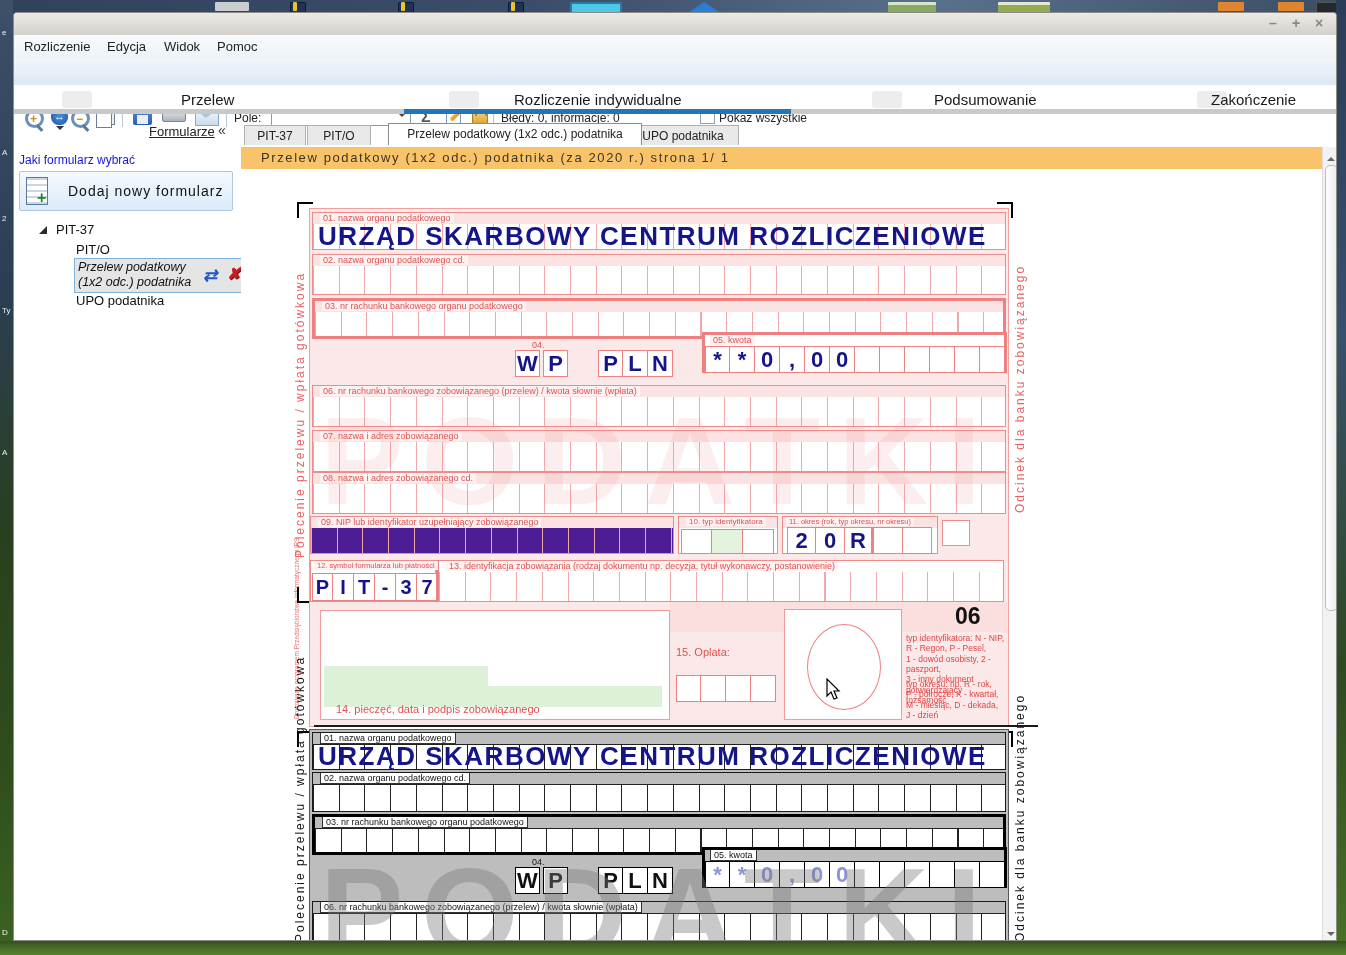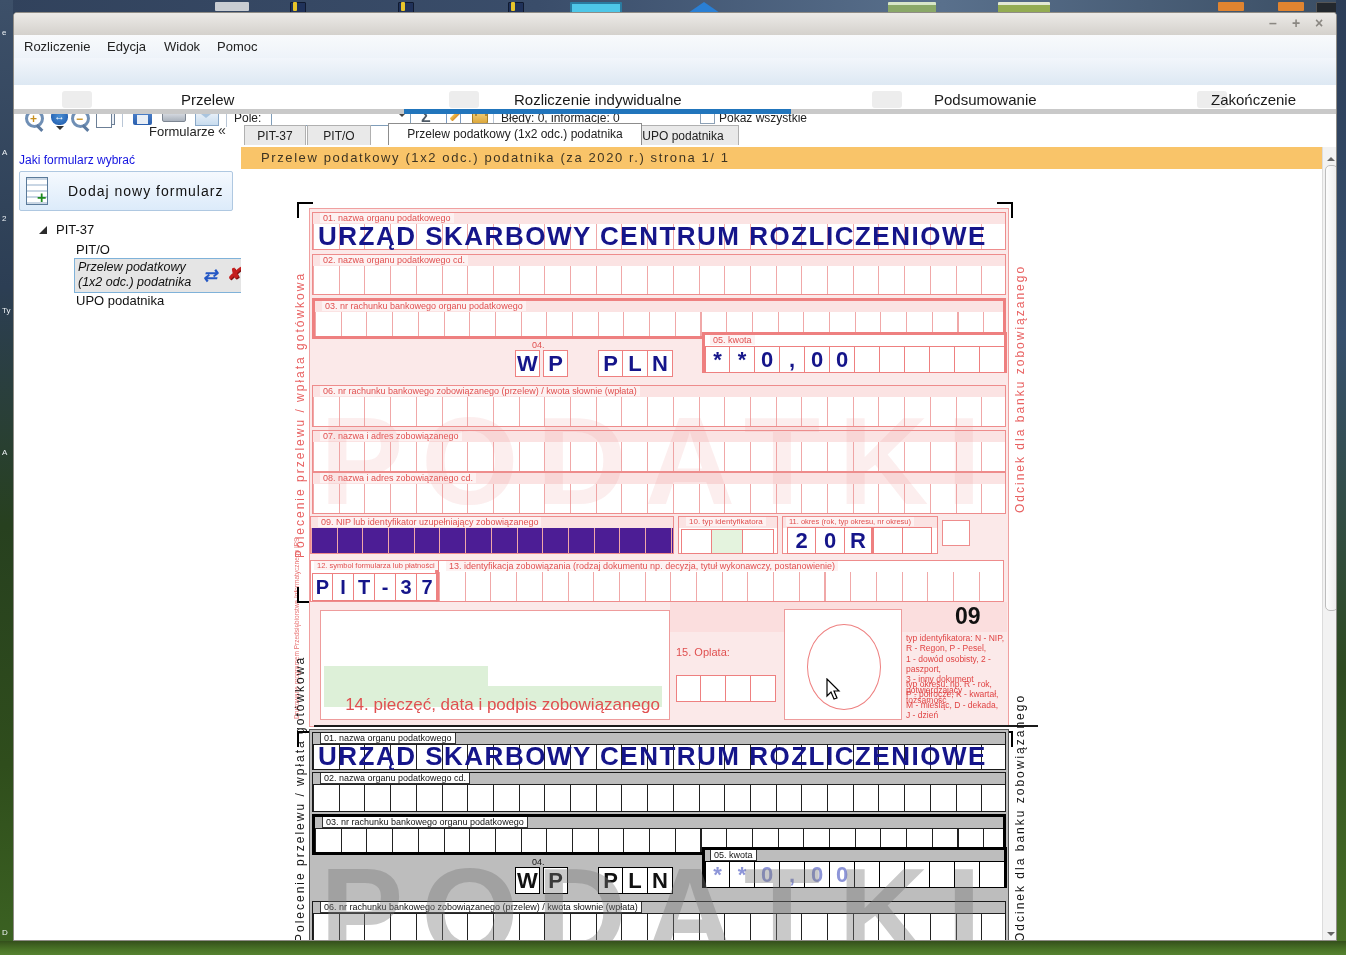--- a/index.html
+++ b/index.html
@@ -55,7 +55,7 @@
   #wizard-underline{left:0;top:96px;width:100%;height:5px;background:#c9c9c9;}
   #wizard-underline-active{left:390px;top:96px;width:387px;height:5px;background:#2175bc;}
   
-  #sidebar-header{top:111px;font-size:13px;color:#222;}
+  #sidebar-header{top:111px;font-size:13px;color:#222;text-decoration:underline;}
   #collapse-btn{top:109px;font-size:14px;color:#333;}
   #help-link{left:5px;top:140px;font-size:12px;color:#1414e0;}
   #add-btn{left:5px;top:158px;width:212px;height:38px;background:linear-gradient(#f5f9fe,#dcebfa);

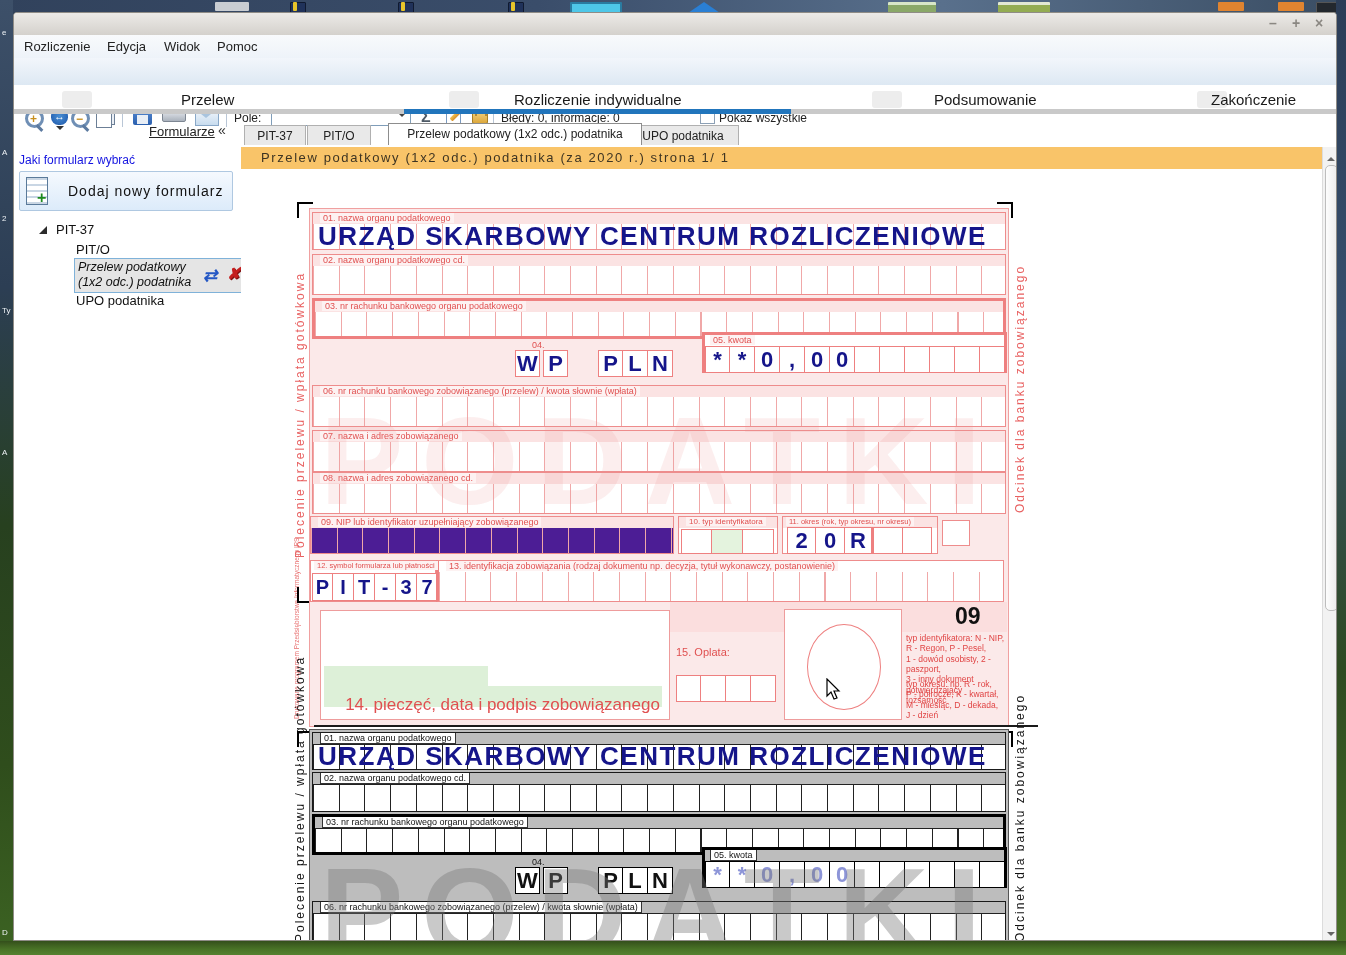--- a/index.html
+++ b/index.html
@@ -417,7 +417,7 @@
       <div class="abs" id="stampbox">
         <div class="abs" id="stamp-ellipse"></div>
       </div>
-      <span class="abs" id="section-number">09</span>
+      <span class="abs" id="section-number">06</span>
       <div class="rednote" id="note1">typ identyfikatora: N - NIP,
 R - Regon, P - Pesel,
 1 - dowód osobisty, 2 - paszport,

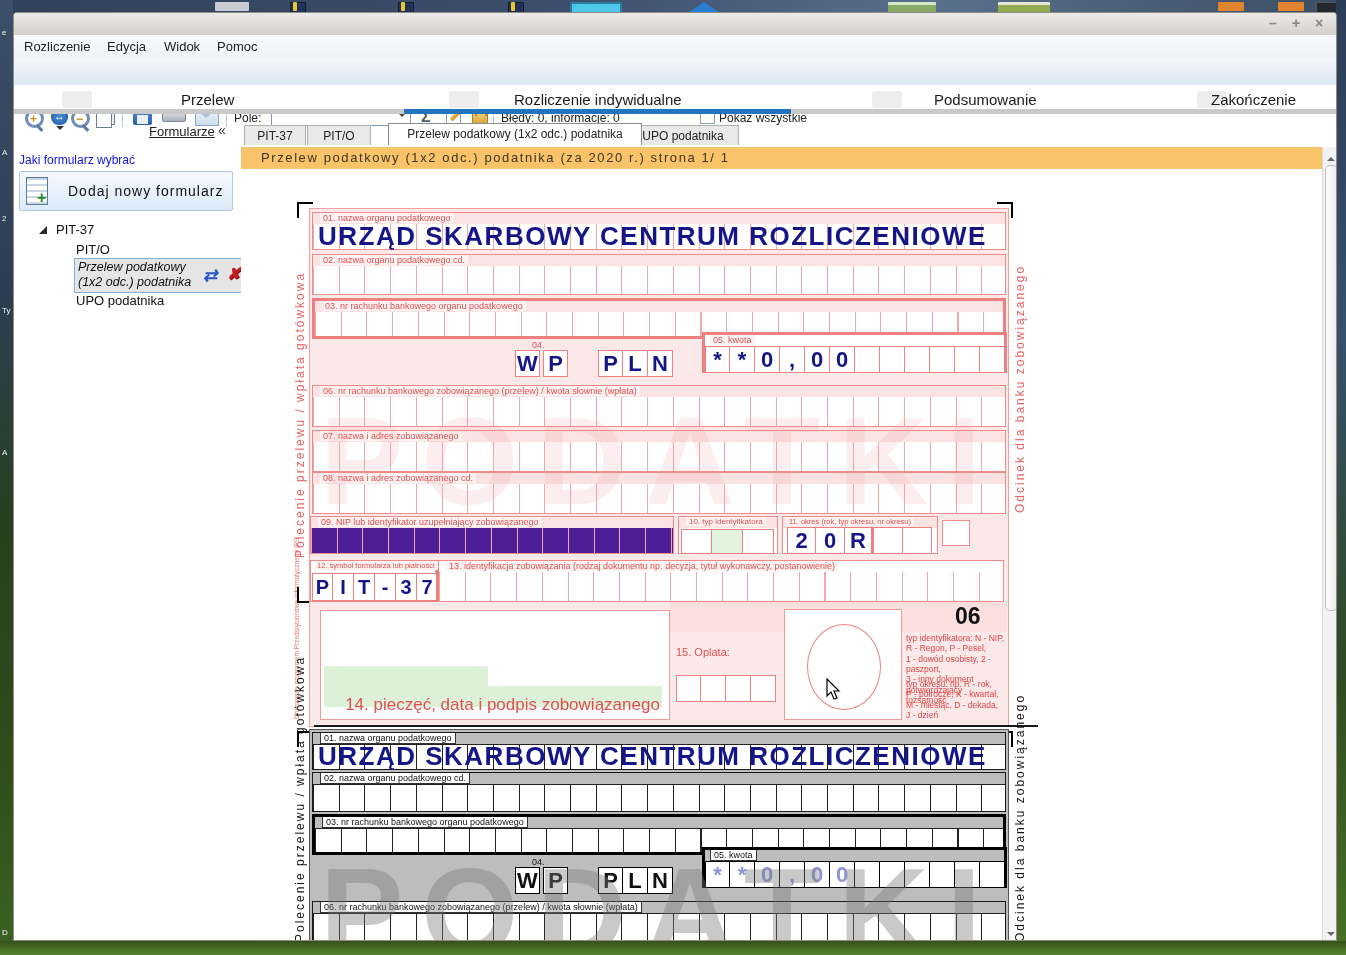--- a/index.html
+++ b/index.html
@@ -132,7 +132,7 @@
   #f14box{left:10px;top:401px;width:350px;height:110px;background:#fff;border:1px solid #ee9c9c;box-sizing:border-box;z-index:5;}
   .green1{left:3px;top:55px;width:164px;height:20px;background:#ddf0d8;}
   .green2{left:3px;top:75px;width:338px;height:21px;background:#ddf0d8;}
-  #f14label{left:0;right:0;bottom:4px;text-align:center;font-size:17px;color:#e05050;margin-left:15px;}
+  #f14label{left:0;right:0;bottom:4px;text-align:left;font-size:11px;color:#e05050;margin-left:15px;}
   #pinkband{left:360px;top:393px;width:337px;height:30px;background:#fbdede;}
   #f15label{left:366px;top:437px;font-size:11px;color:#e05050;z-index:5;}
   #f15cells{left:366px;top:466px;z-index:5;}

